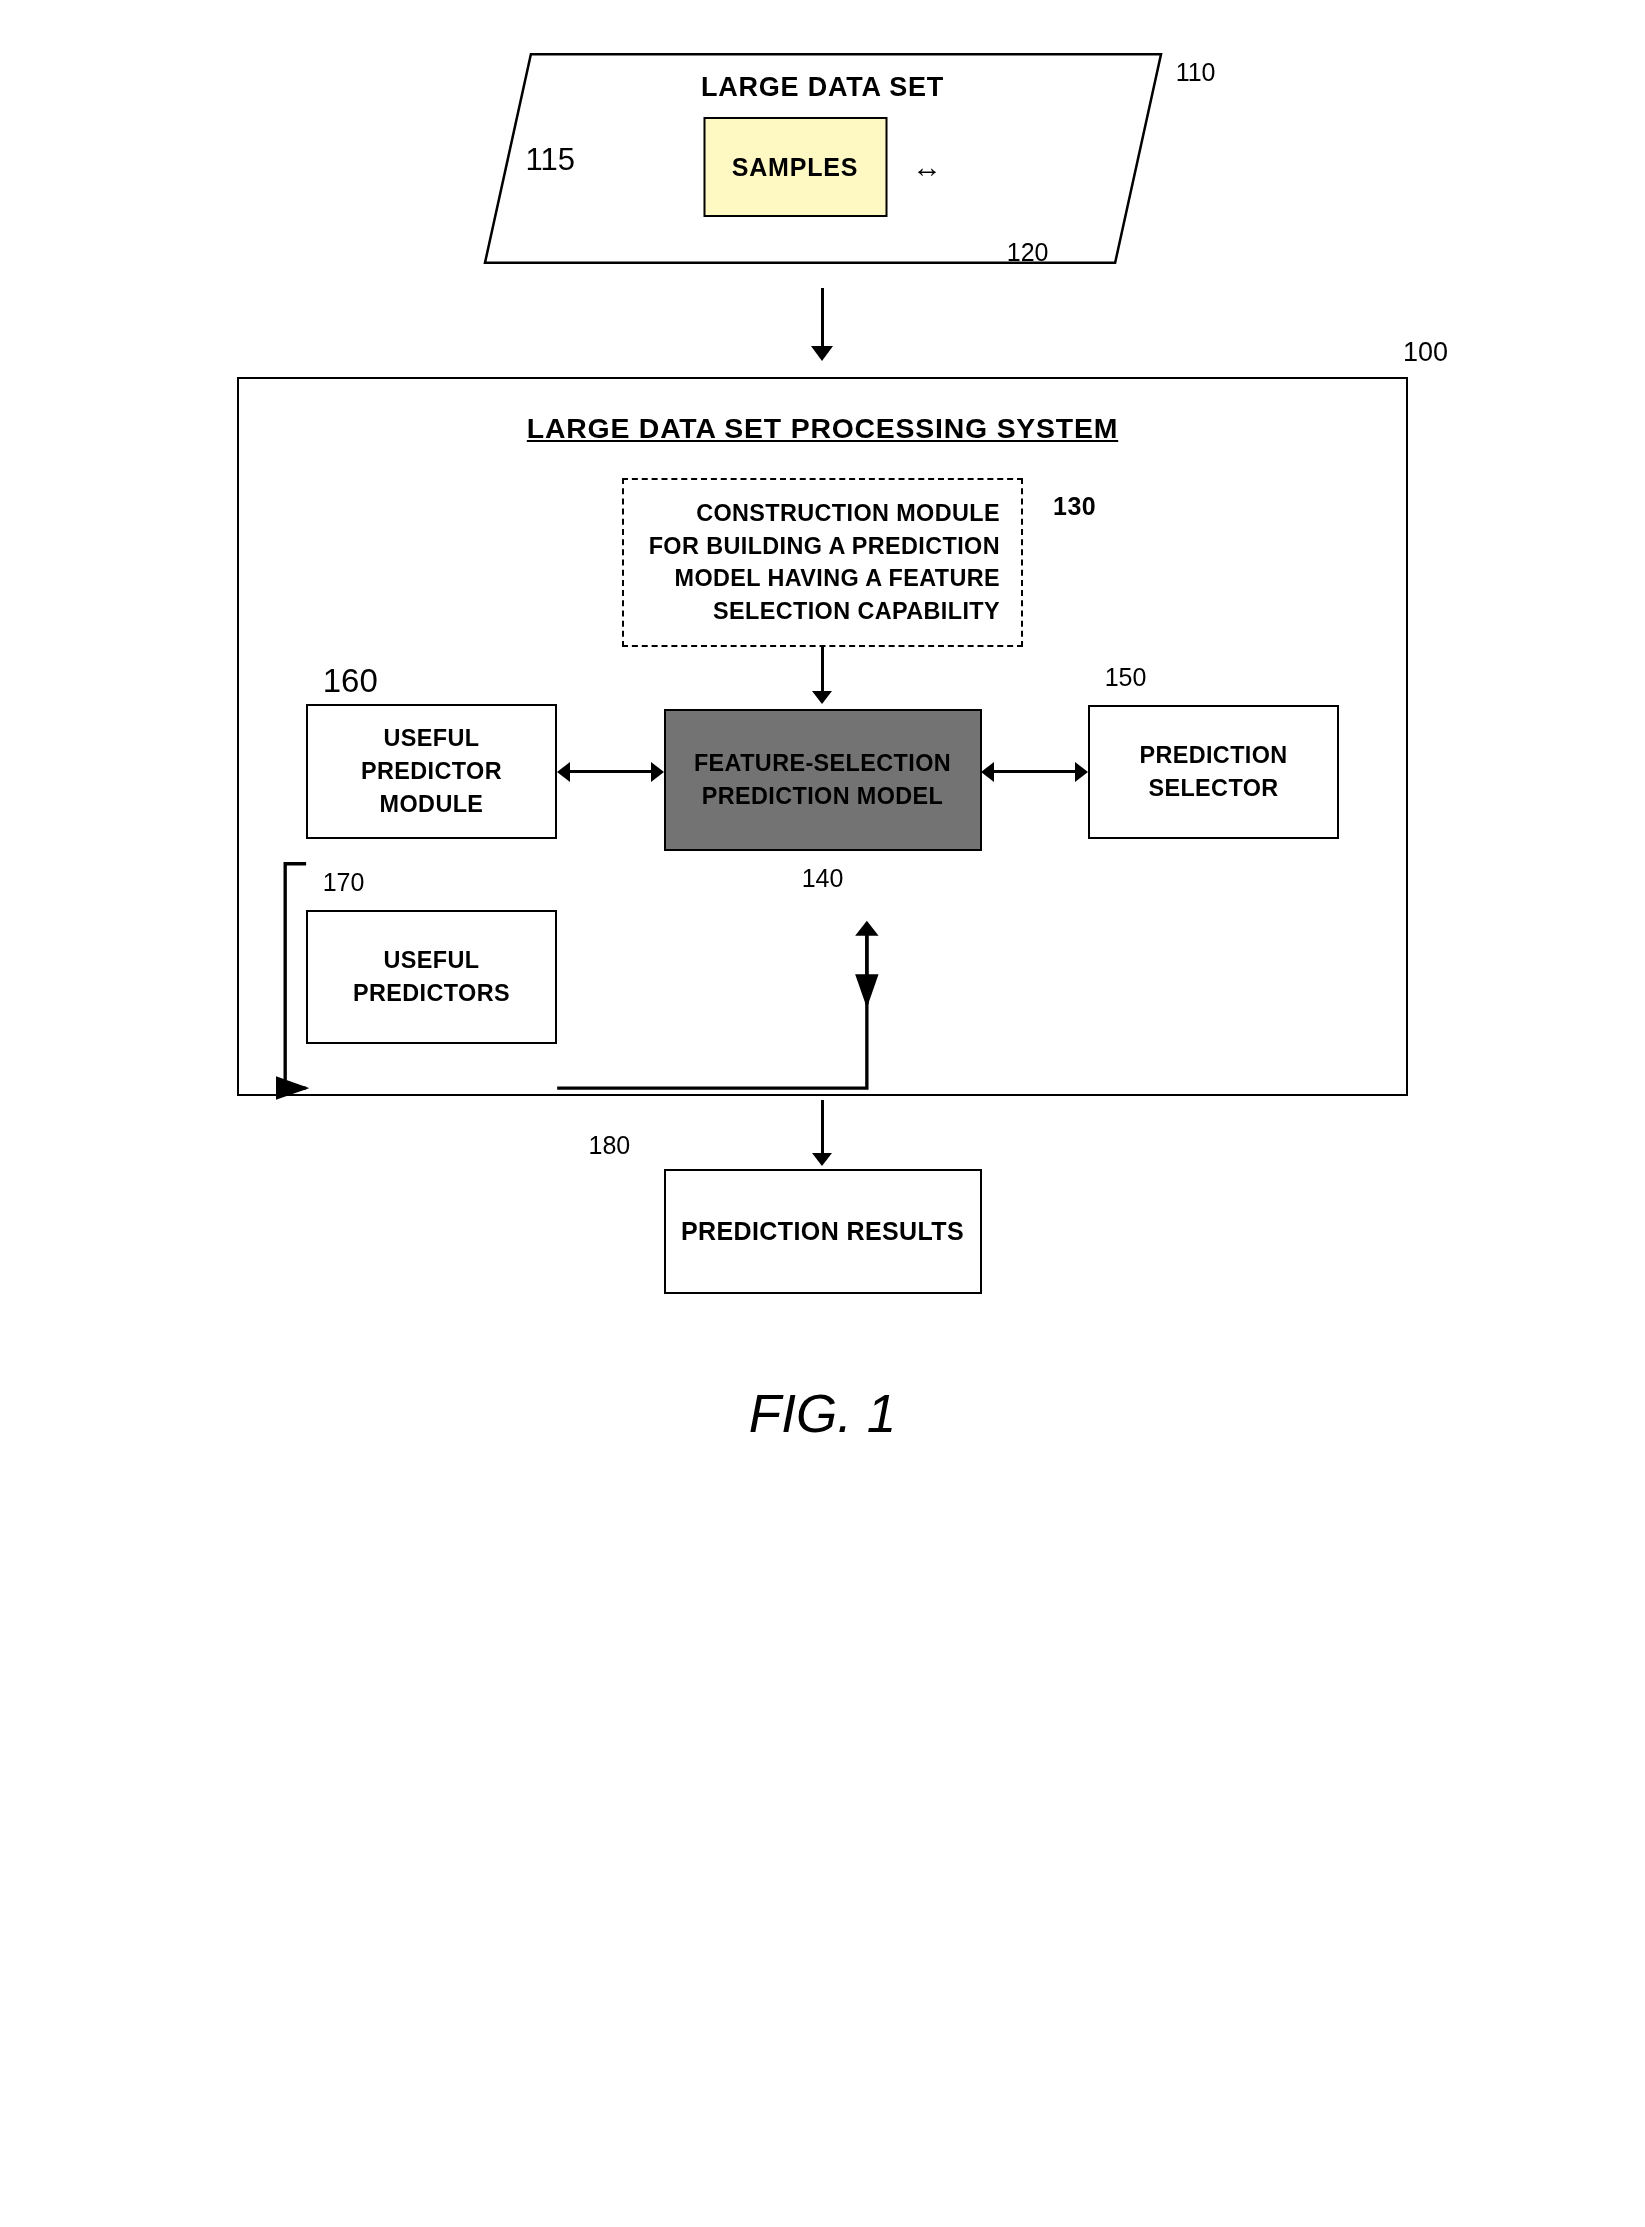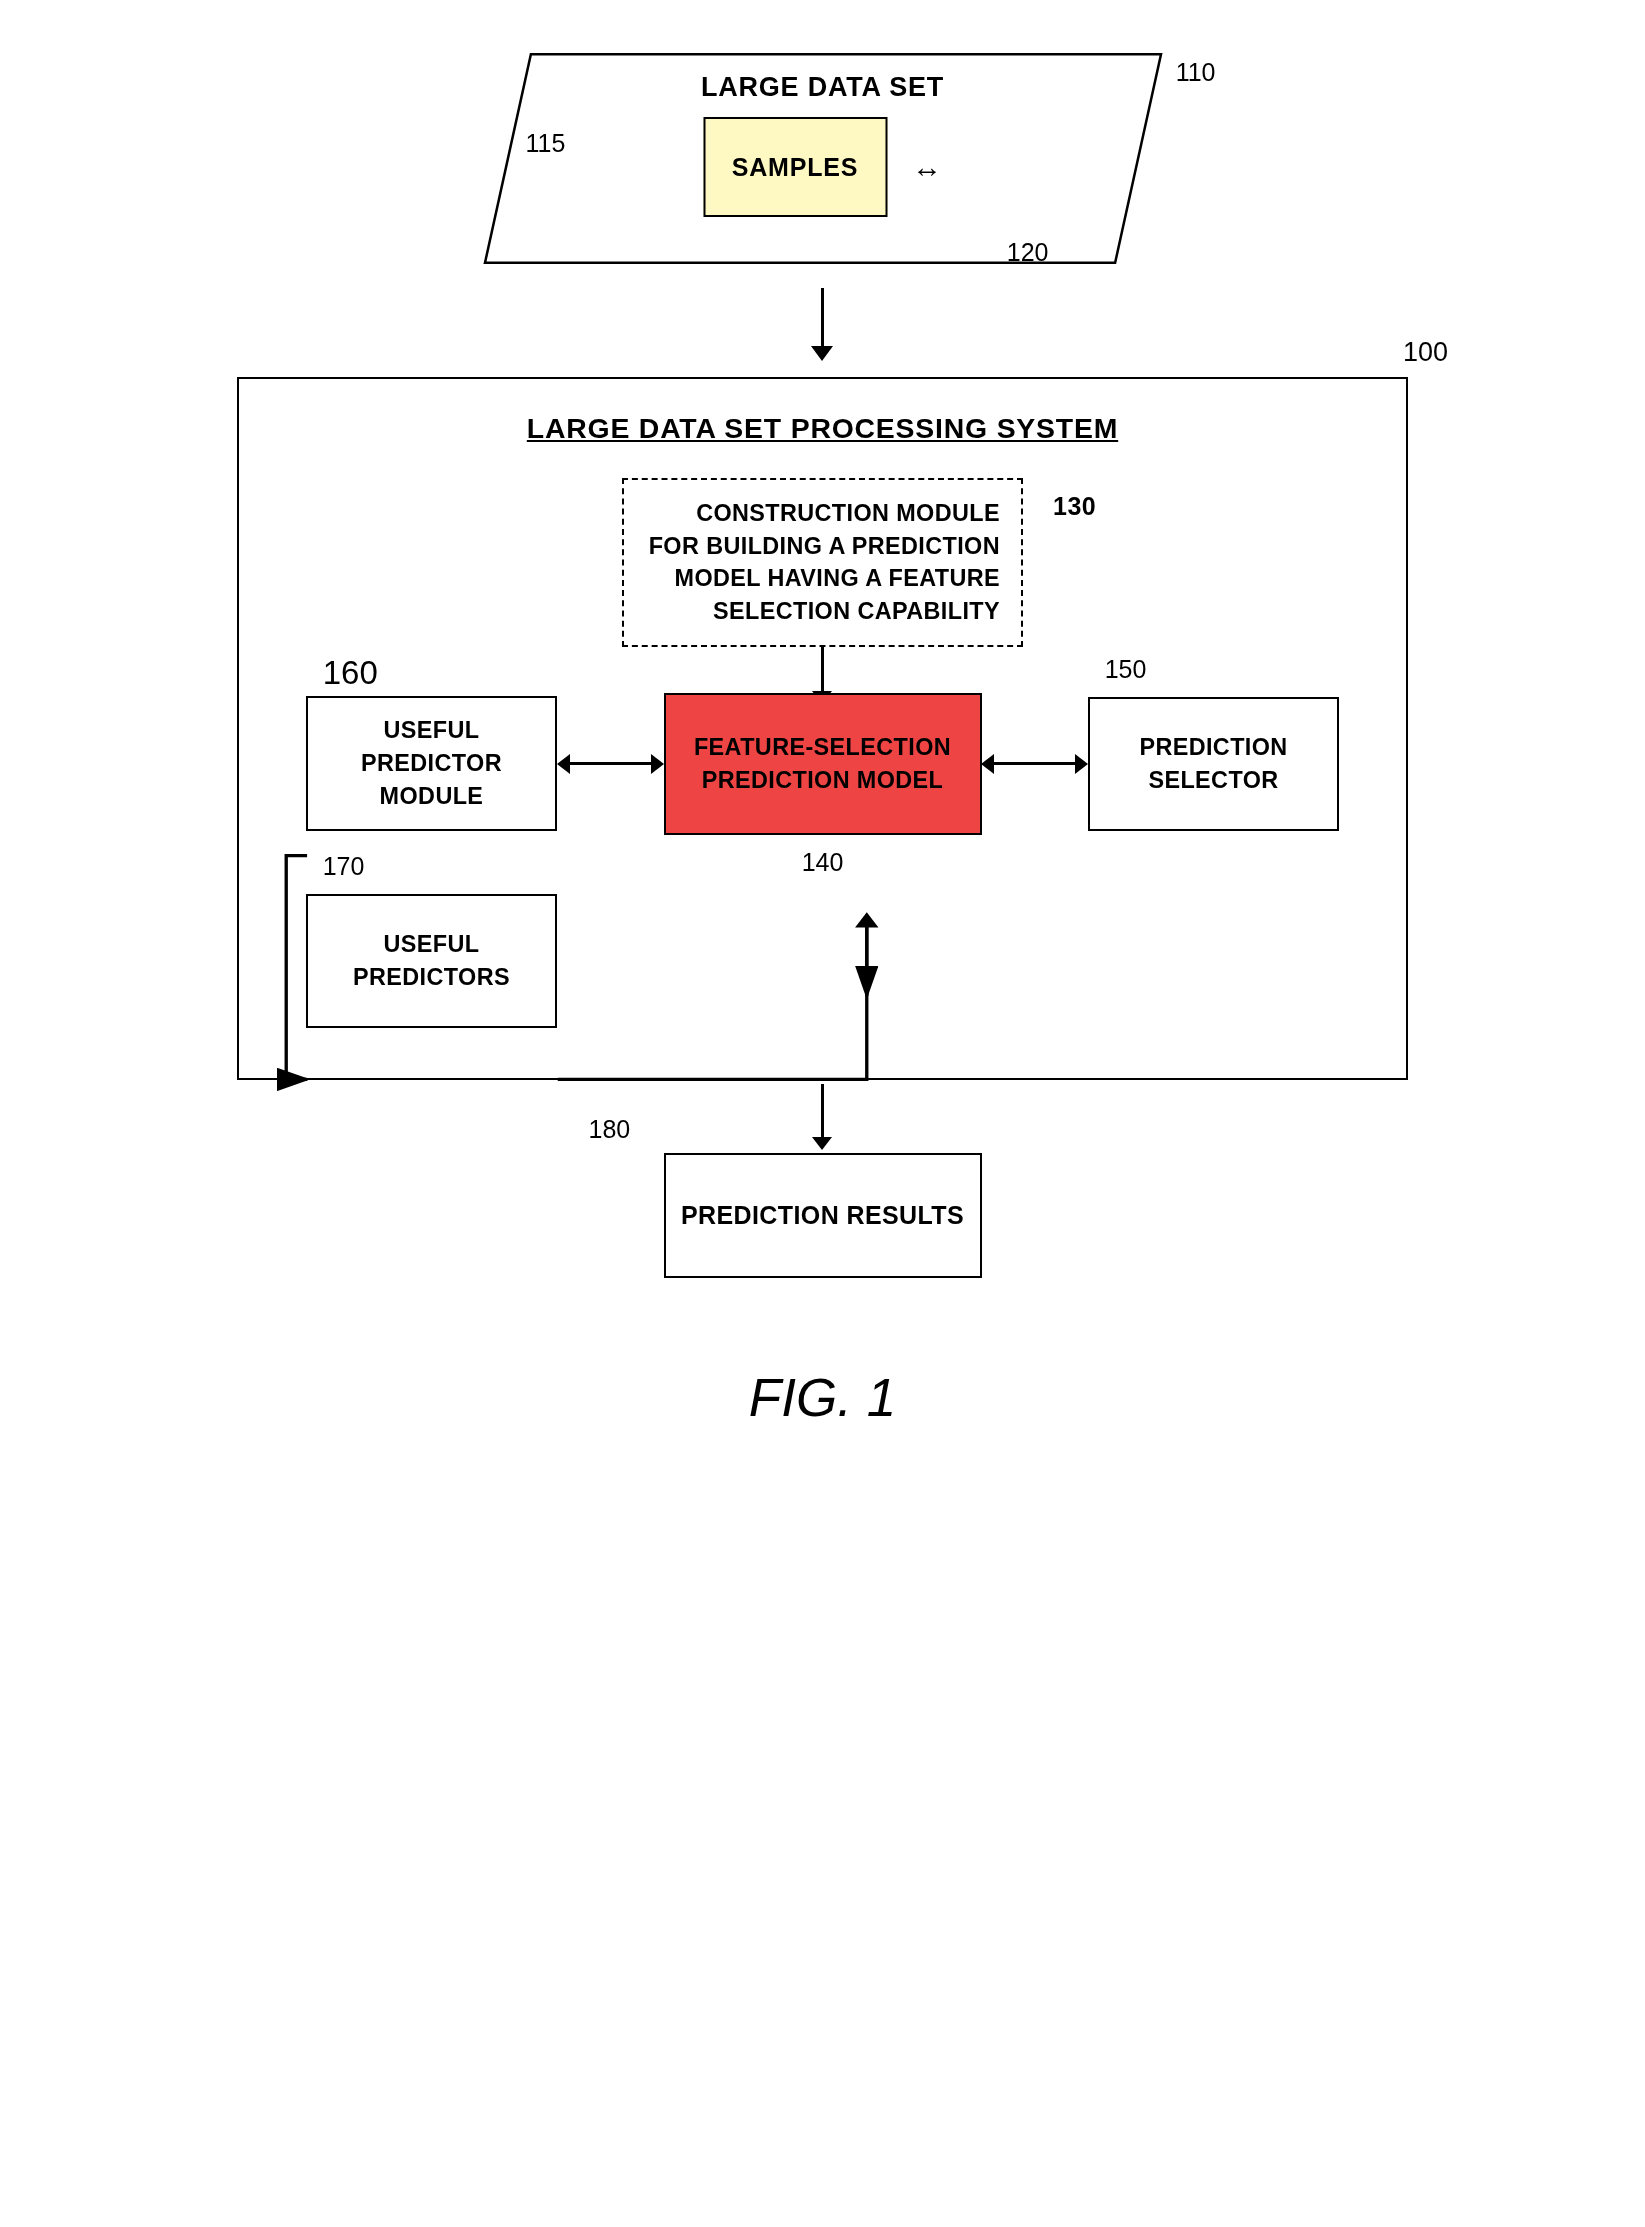--- a/index.html
+++ b/index.html
@@ -58,9 +58,9 @@
 
     .label-115 {
       position: absolute;
-      top: 79px;
+      top: 92px;
       left: 46px;
-      font-size: 25px;
+      font-size: 31px;
     }
 
     .label-120 {

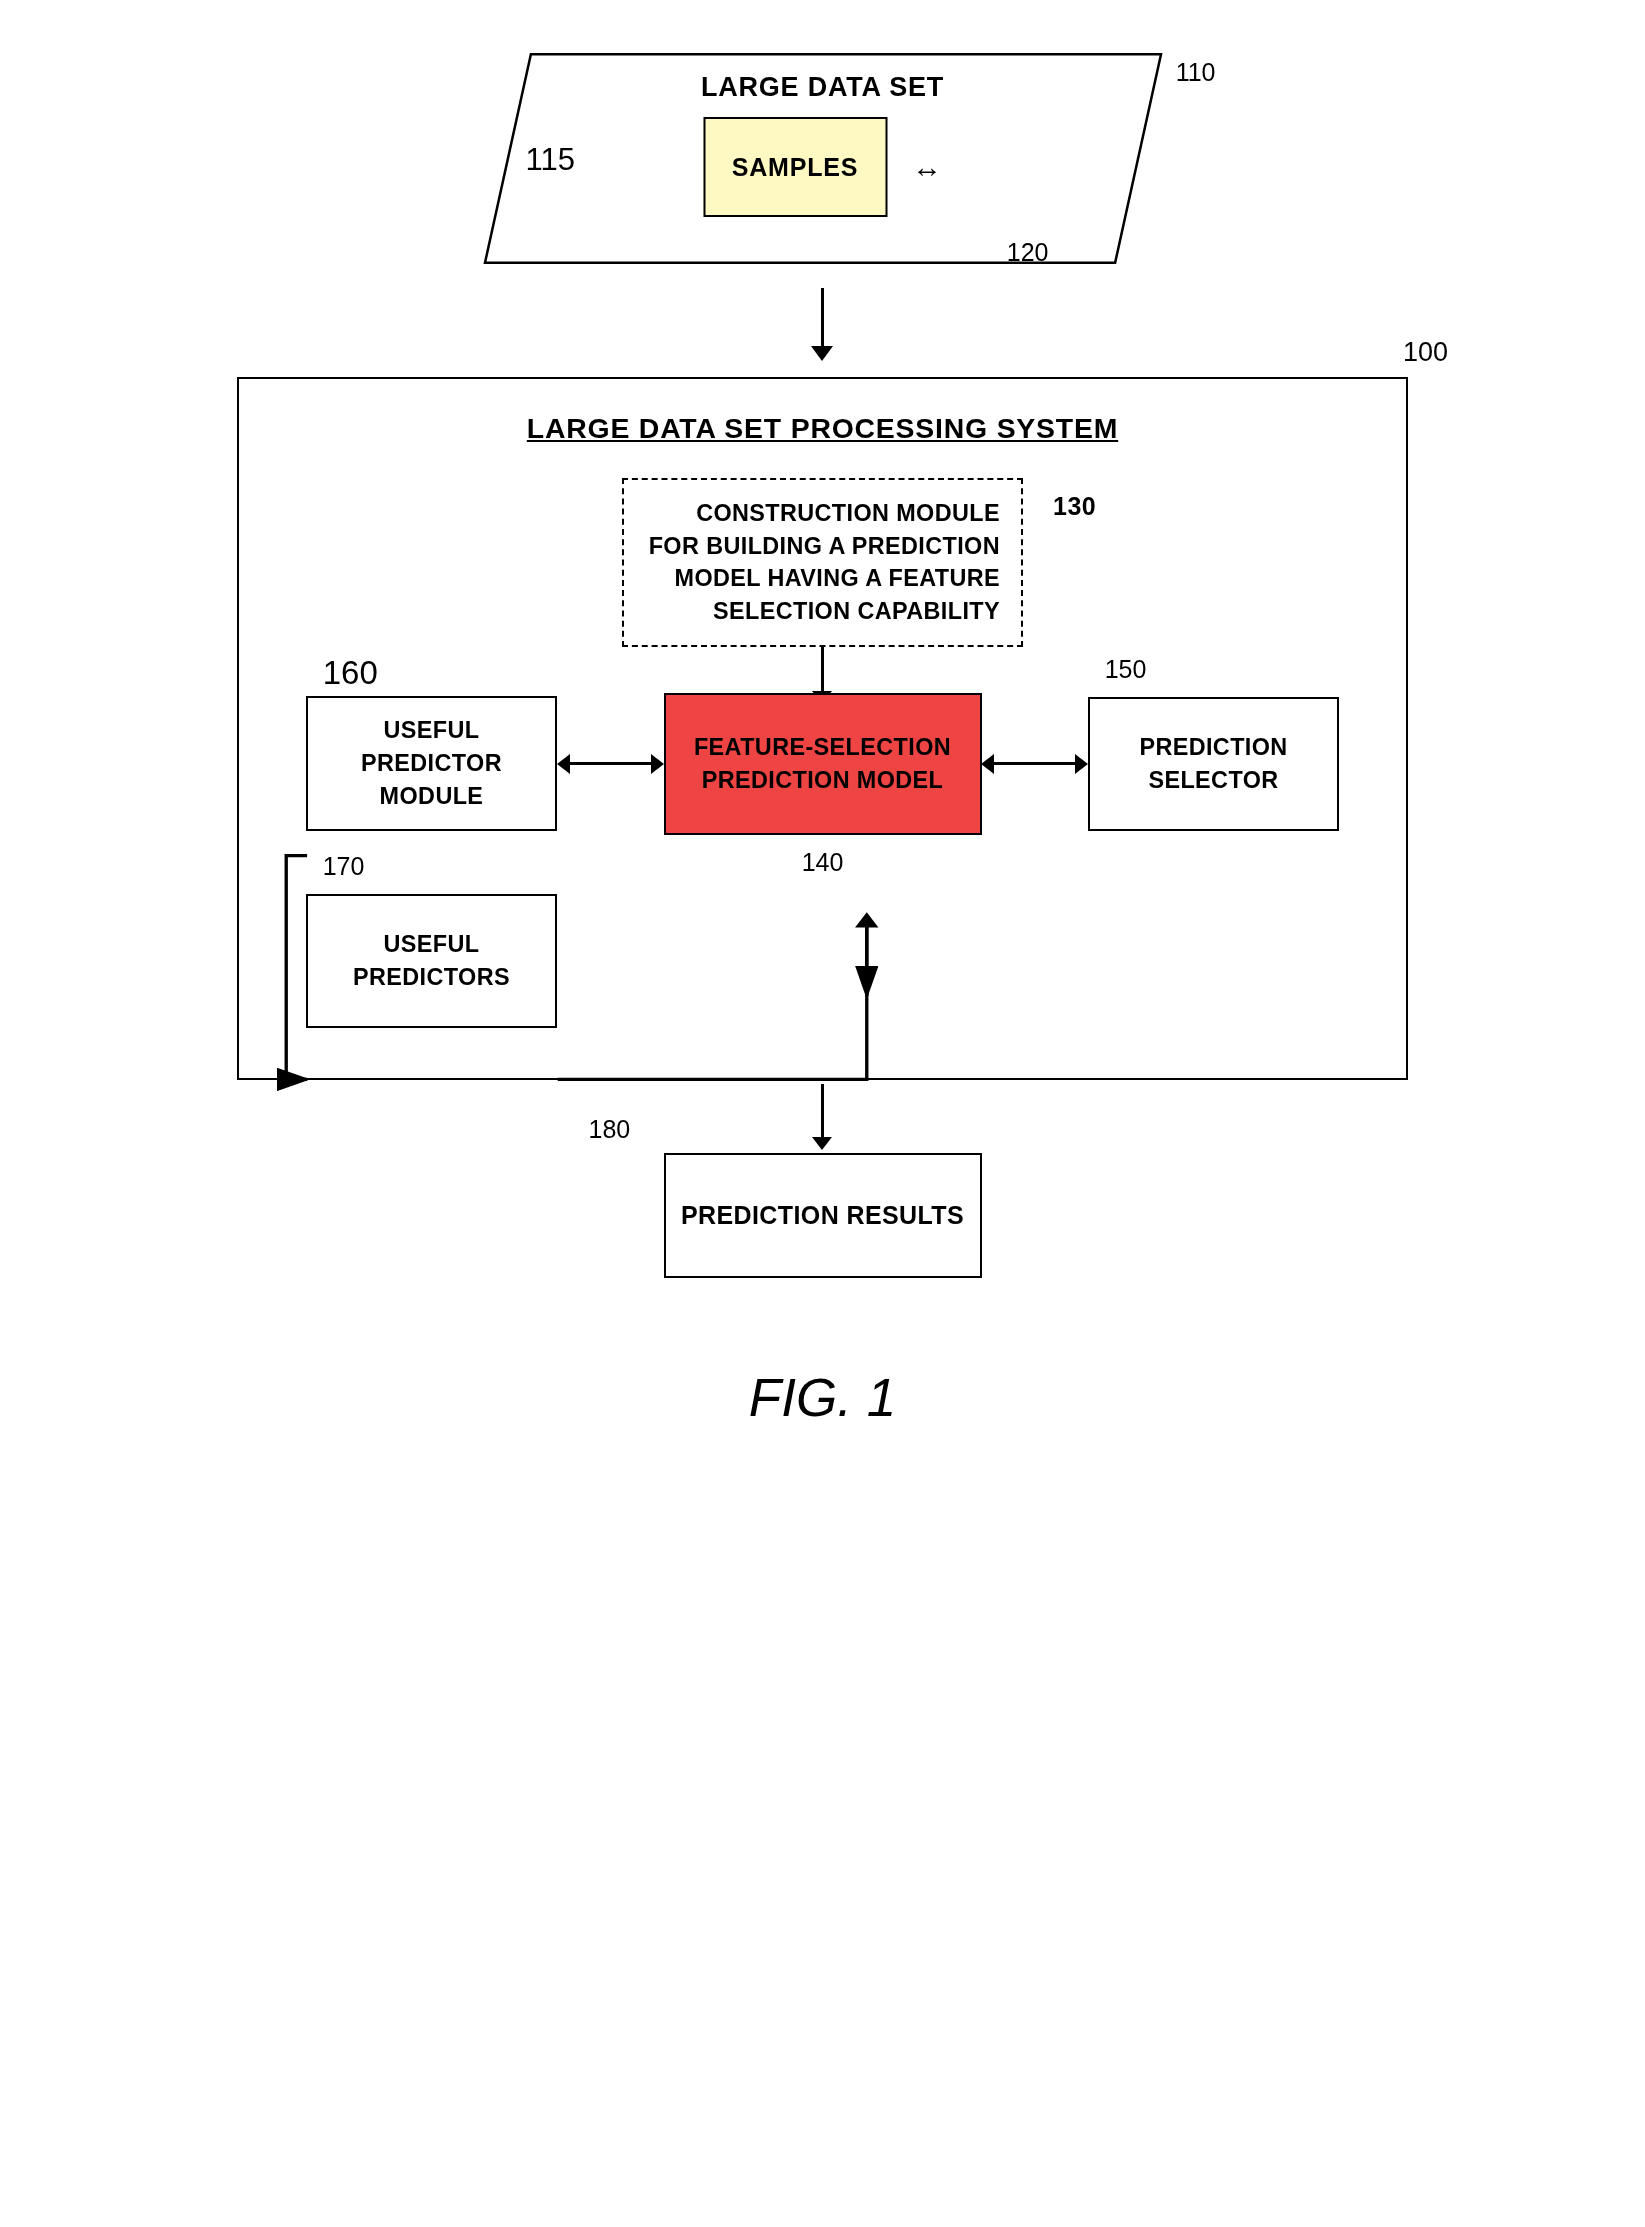--- a/index.html
+++ b/index.html
@@ -184,7 +184,7 @@
 
     .box-feature-selection {
       border: 2.5px solid #000;
-      background: #ef4444;
+      background: #737373;
       width: 318px;
       min-height: 142px;
       padding: 16.7px 16.7px;
@@ -197,6 +197,7 @@
       letter-spacing: 0.4px;
       line-height: 1.4;
       position: relative;
+      margin-top: 16px;
     }
 
     .label-140 {

